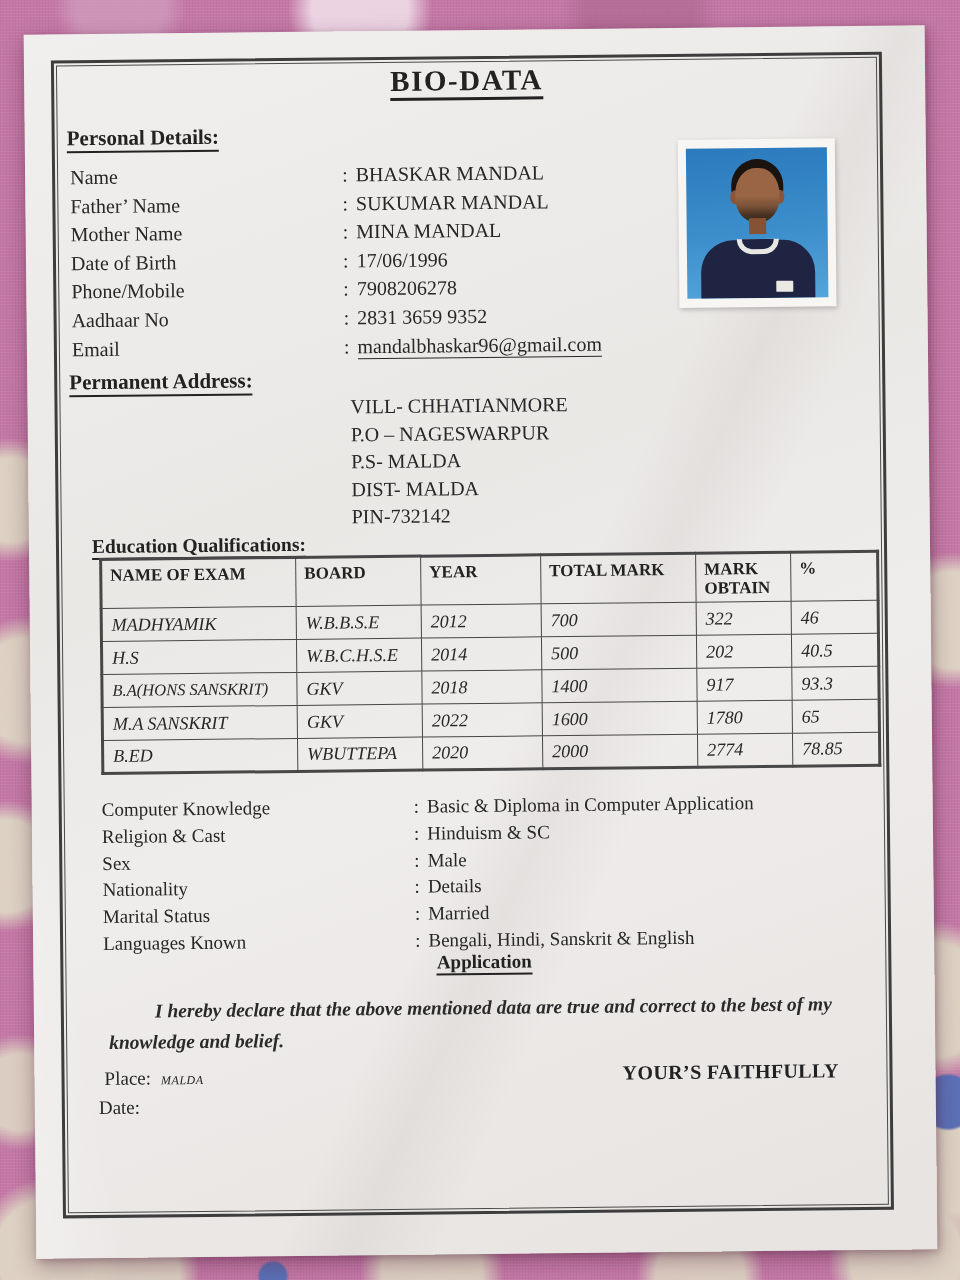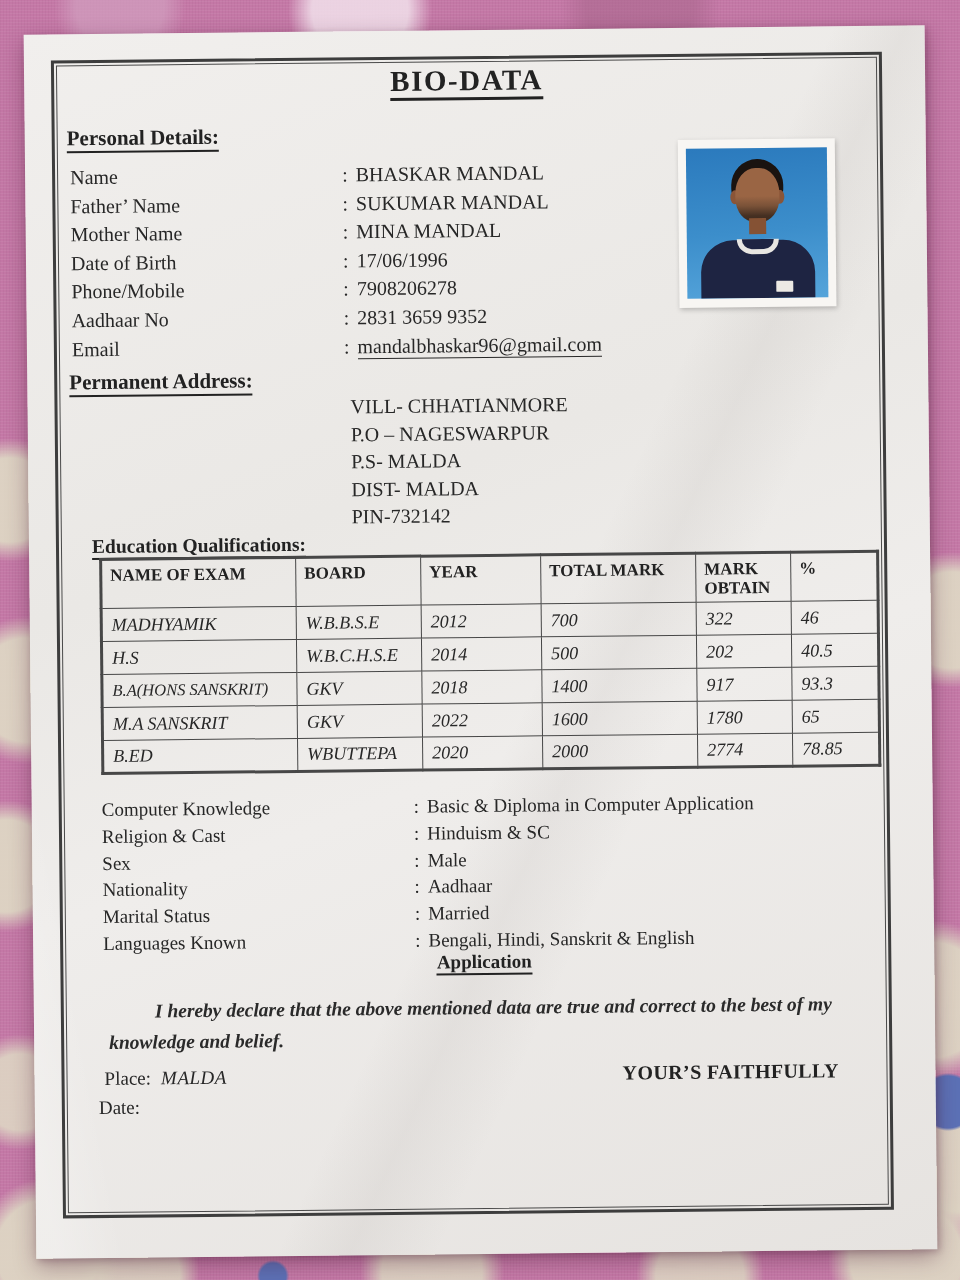--- a/index.html
+++ b/index.html
@@ -281,7 +281,7 @@
     <div class="frow">
       <span class="flabel">Nationality</span>
       <span class="fcolon">:</span>
-      <span>Aadhaar</span>
+      <span>Details</span>
     </div>
     <div class="frow">
       <span class="flabel">Marital Status</span>

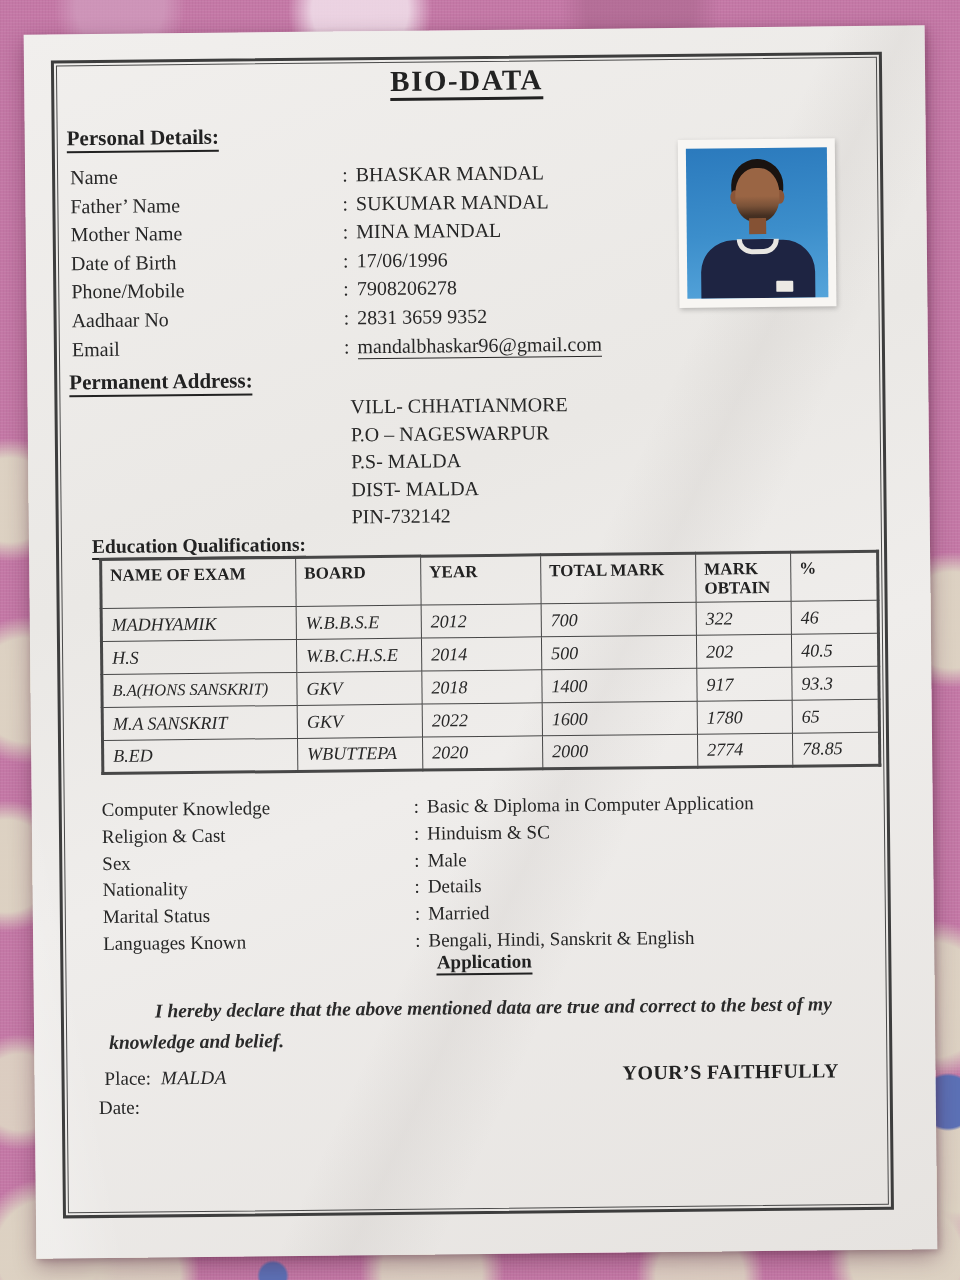--- a/index.html
+++ b/index.html
@@ -87,7 +87,7 @@
     font-size:19.5px;font-weight:700;font-style:italic;line-height:31px;text-indent:46px;color:#2a2a2a;
   }
   .place-row{position:absolute;left:70px;top:1034px;font-size:19px;display:flex;align-items:baseline;}
-  .place-val{font-style:italic;font-size:19px;margin-left:10px;letter-spacing:.5px;}
+  .place-val{font-style:italic;font-size:12px;margin-left:10px;letter-spacing:.5px;}
   .date-row{position:absolute;left:64px;top:1063px;font-size:19px;}
   .signoff{position:absolute;left:588px;top:1033px;font-size:20px;font-weight:700;letter-spacing:.4px;color:#222;}
   

